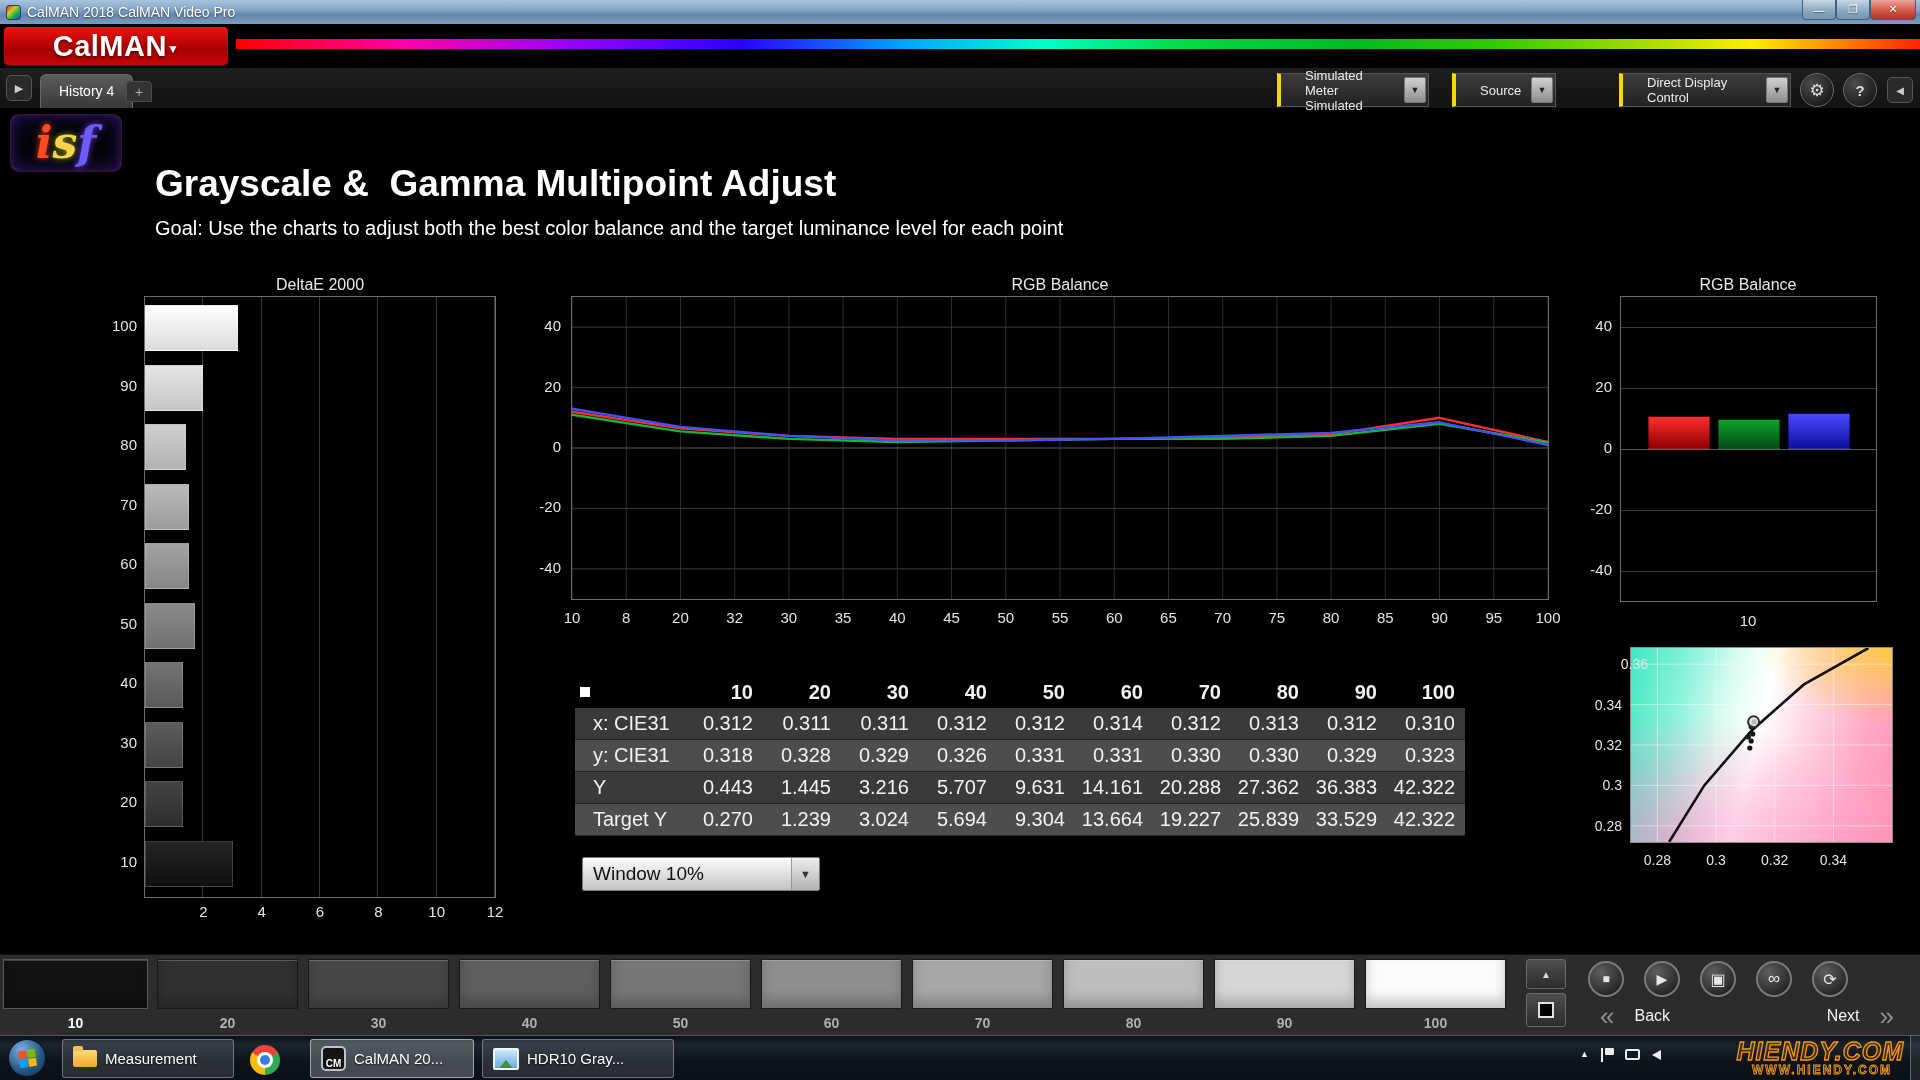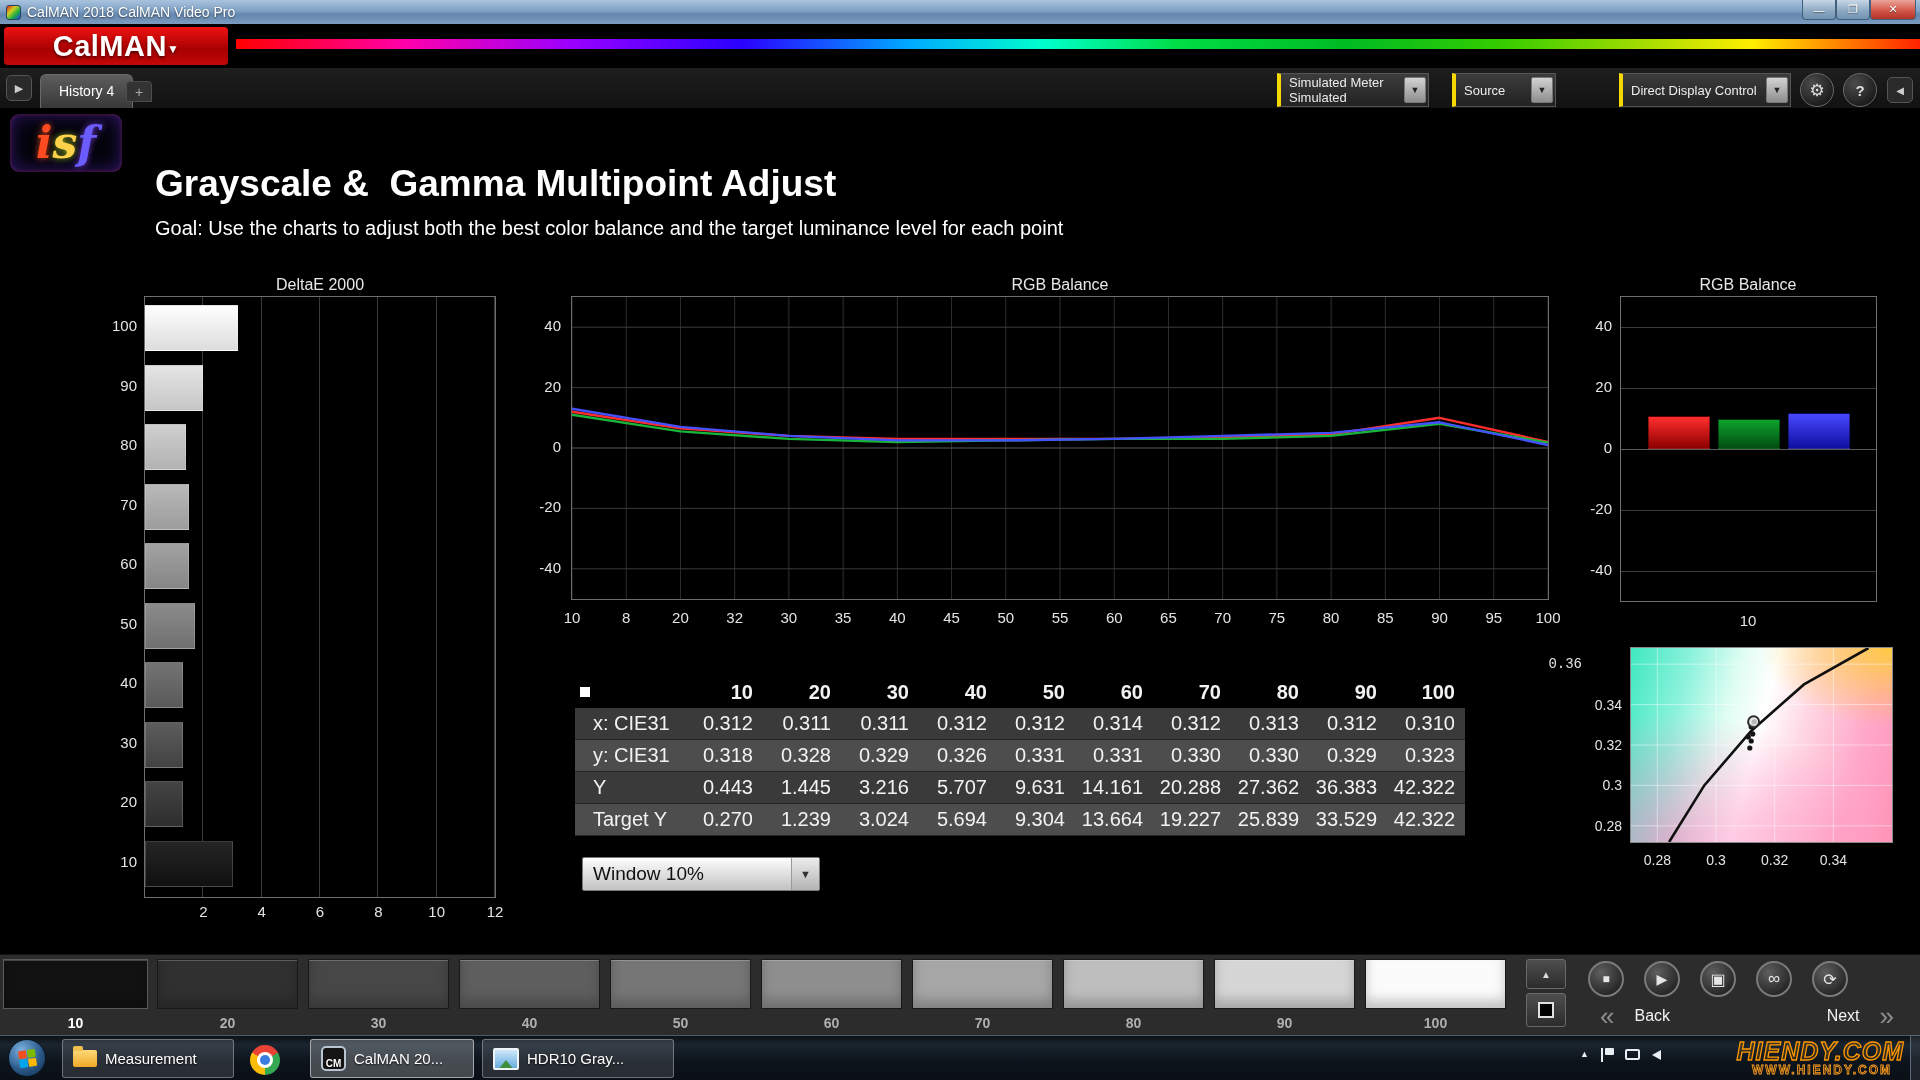--- a/index.html
+++ b/index.html
@@ -38,7 +38,7 @@
 .tab-add{position:absolute;left:126px;top:13px;width:26px;height:21px;border-radius:4px 4px 0 0;background:#333;border:1px solid #4c4c4c;
  color:#aaa;font-size:14px;display:flex;align-items:center;justify-content:center}
 .combo{position:absolute;top:5px;height:34px;background:linear-gradient(180deg,#3c3c3c,#222);
- border:1px solid #555;border-left:4px solid #f5d800;color:#ececec;font-size:13px;display:flex;align-items:center;padding:0 30px 0 8px}
+ border:1px solid #555;border-left:4px solid #f5d800;color:#ececec;font-size:13px;display:flex;align-items:center;padding:0 30px 0 24px}
 .combo .combo-text{line-height:15px}
 .combo-arrow{position:absolute;right:2px;top:3px;bottom:3px;width:22px;background:linear-gradient(180deg,#d2d2d2,#8e8e8e);
  border:1px solid #777;border-radius:2px;color:#222;display:flex;align-items:center;justify-content:center;font-size:9px}

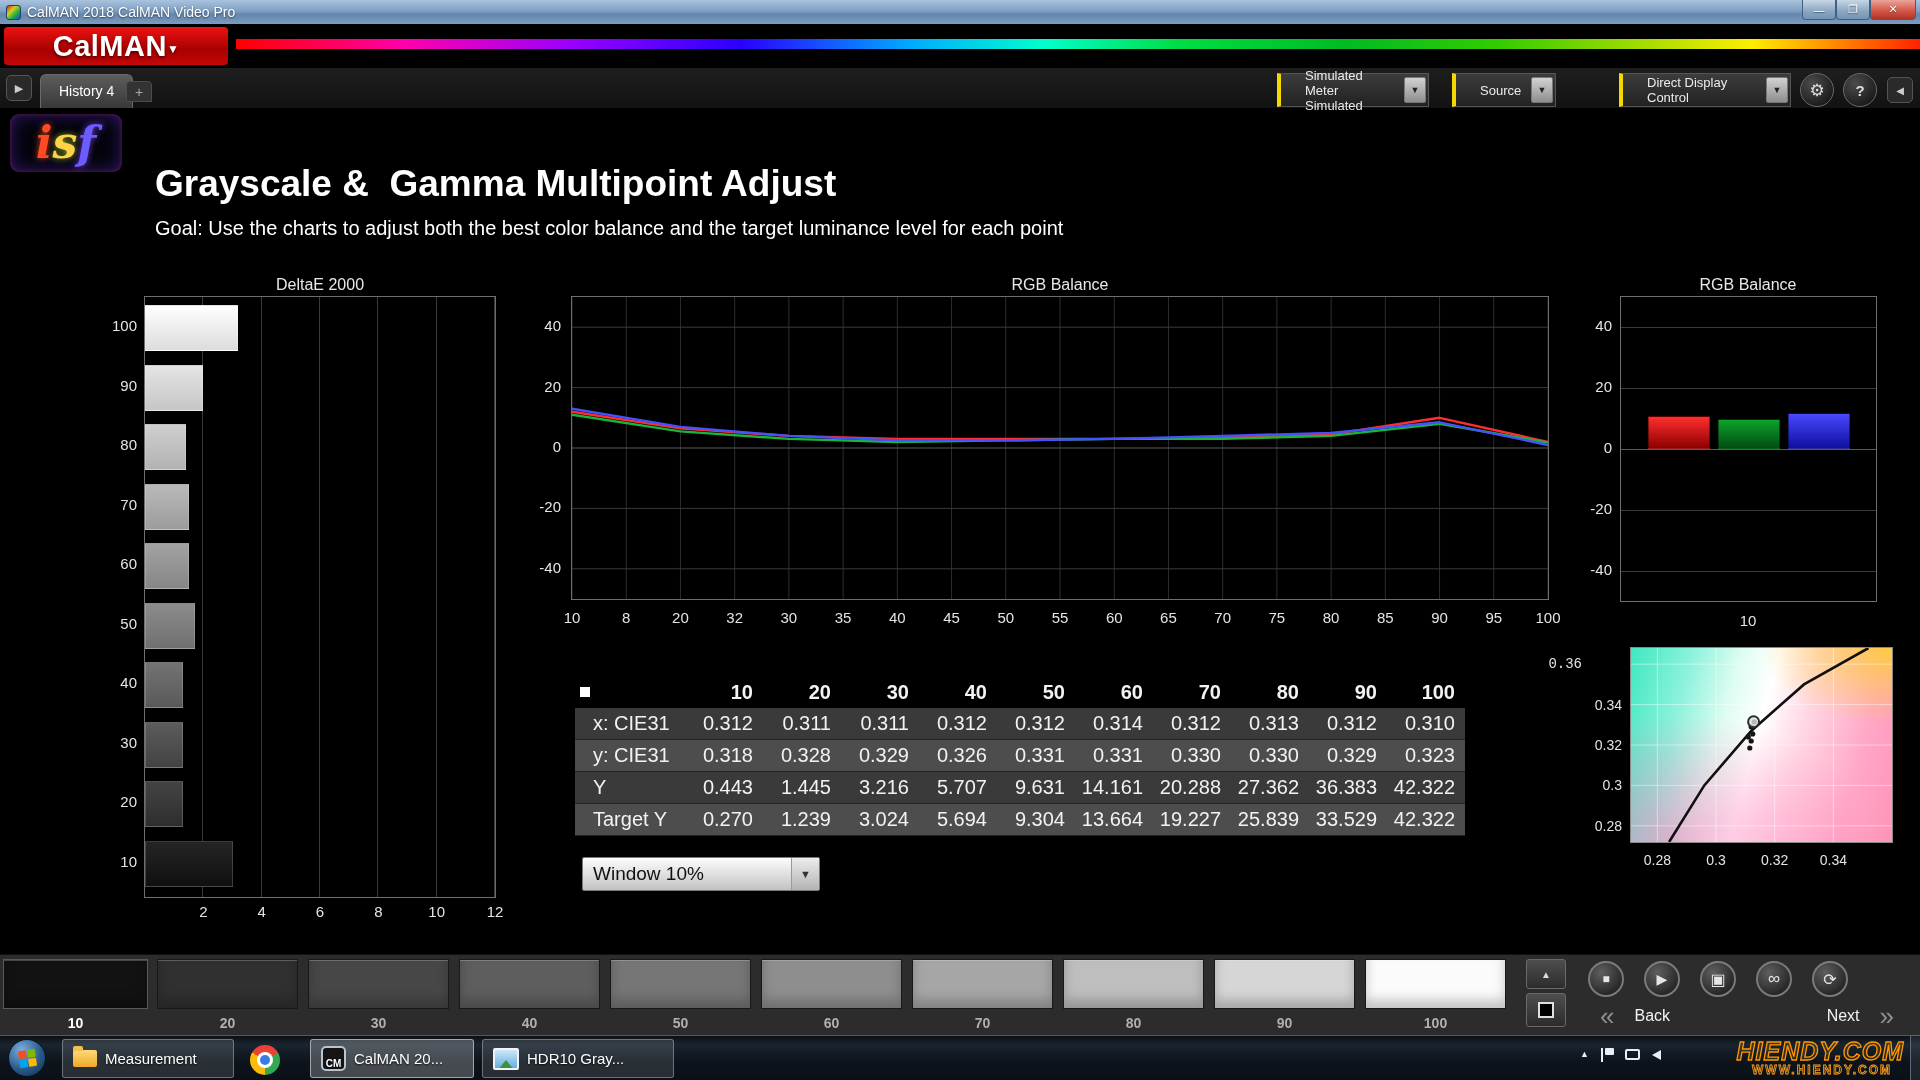--- a/index.html
+++ b/index.html
@@ -362,7 +362,7 @@
       <div class="tick small" style="left: 1622px; top: 777.417px; transform: translateX(-100%);">0.3</div>
       <div class="tick small" style="left: 1622px; top: 737px; transform: translateX(-100%);">0.32</div>
       <div class="tick small" style="left: 1622px; top: 696.583px; transform: translateX(-100%);">0.34</div>
-      <div class="tick small" style="left: 1582px; top: 656.167px; transform: translateX(-100%); font-family: Liberation Mono, monospace;">0.36</div>
+      <div class="tick small" style="left: 1648px; top: 656.167px; transform: translateX(-100%);">0.36</div>
     </div>
 
   <div id="results-table">

